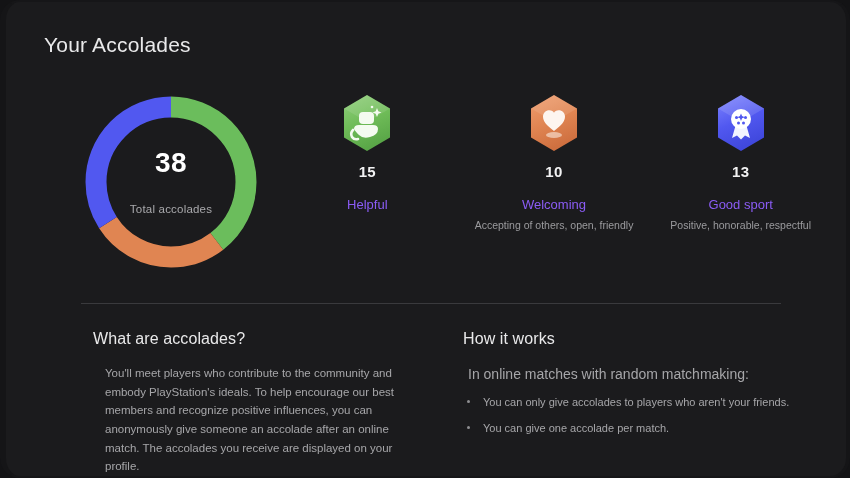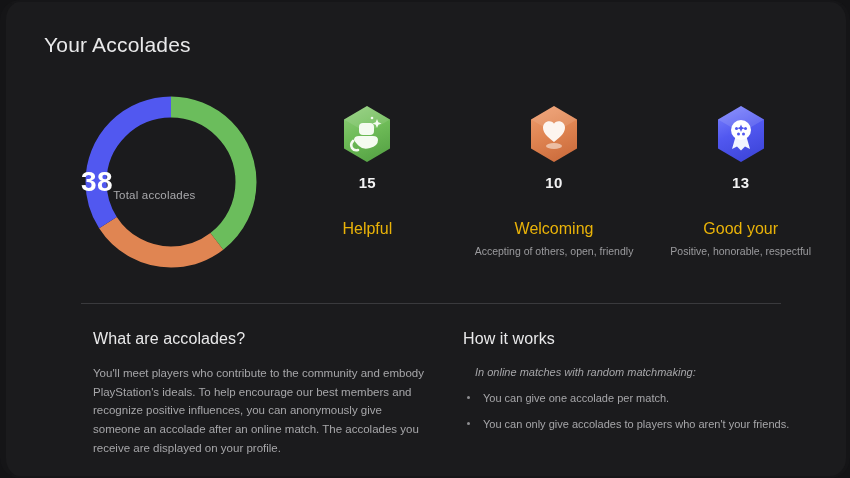--- a/index.html
+++ b/index.html
@@ -68,8 +68,9 @@
     width: 180px;
     height: 180px;
     display: flex;
-    flex-direction: row;
+    flex-direction: column;
     align-items: center;
+    justify-content: center;
   }
   .donut-total {
     font-size: 28px;

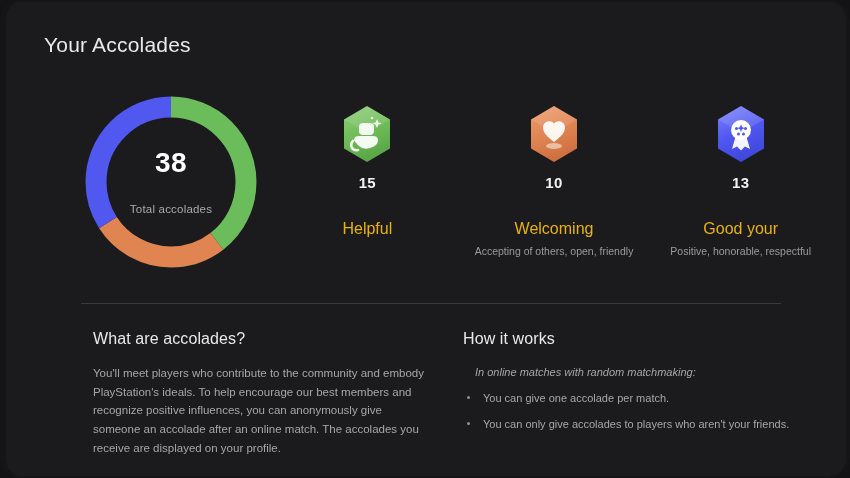--- a/index.html
+++ b/index.html
@@ -90,7 +90,7 @@
   .cats {
     position: absolute;
     left: 268px;
-    top: 20px;
+    top: 9px;
     width: 560px;
     display: flex;
   }

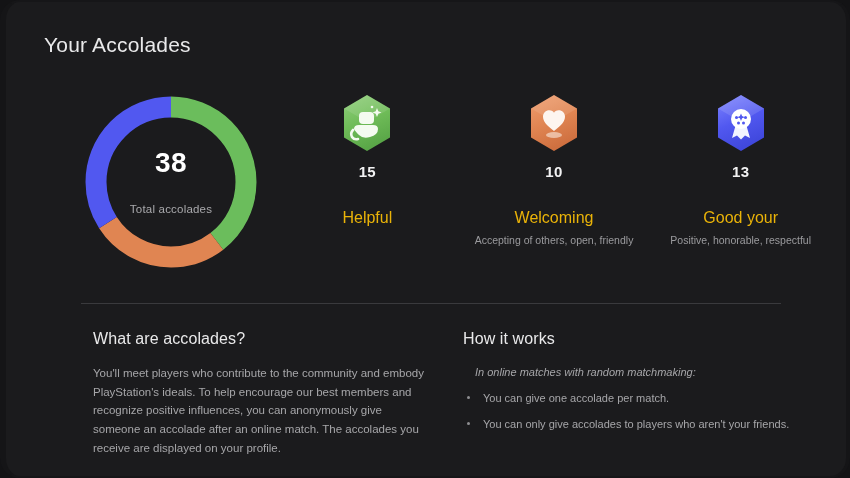--- a/index.html
+++ b/index.html
@@ -118,9 +118,9 @@
     letter-spacing: 0.3px;
   }
   .cat-name {
-    margin-top: 29px;
-    font-size: 16px;
-    color: #eab308;
+    margin-top: 17px;
+    font-size: 13px;
+    color: #8b5cf6;
   }
   .cat-desc {
     margin-top: 6px;

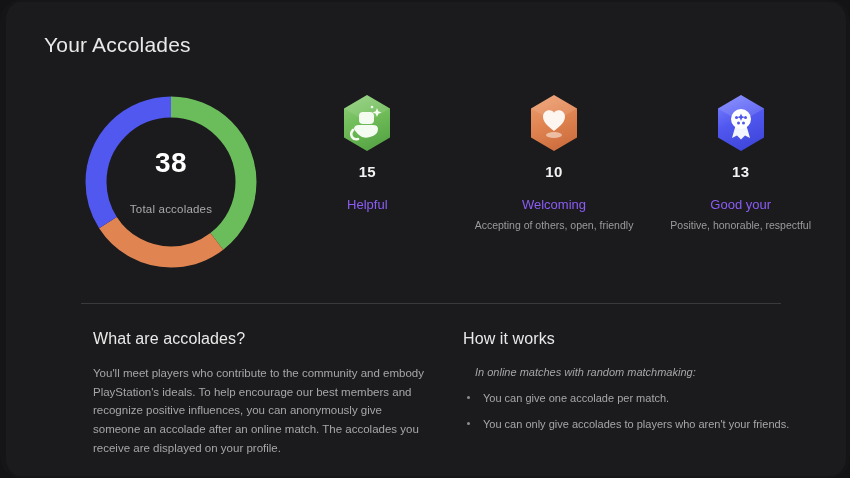--- a/index.html
+++ b/index.html
@@ -293,7 +293,7 @@
           </svg>
         </div>
         <div class="cat-count">13</div>
-        <div class="cat-name">Good your</div>
+        <div class="cat-name">Good sport</div>
         <div class="cat-desc">Positive, honorable, respectful</div>
       </div>
 

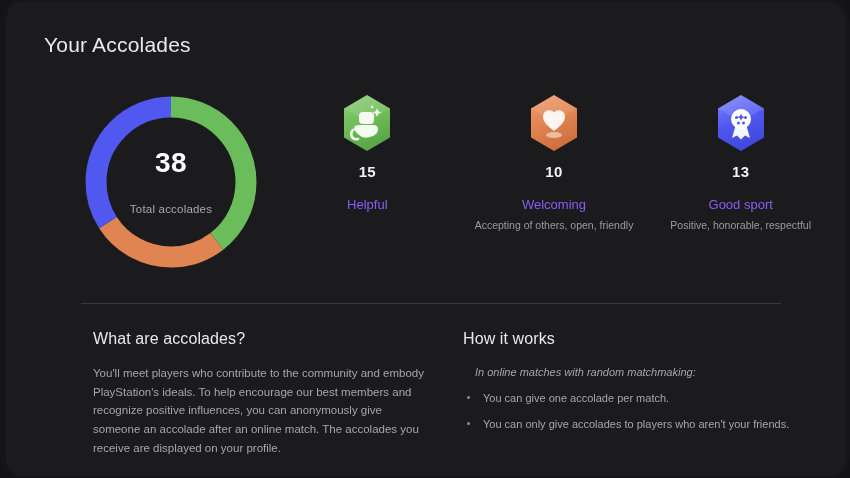--- a/index.html
+++ b/index.html
@@ -166,7 +166,7 @@
     font-size: 11.5px;
     line-height: 1.62;
     color: #a6a6a9;
-    margin: 0;
+    margin: 12px;
   }
   .col-intro {
     font-size: 11px;

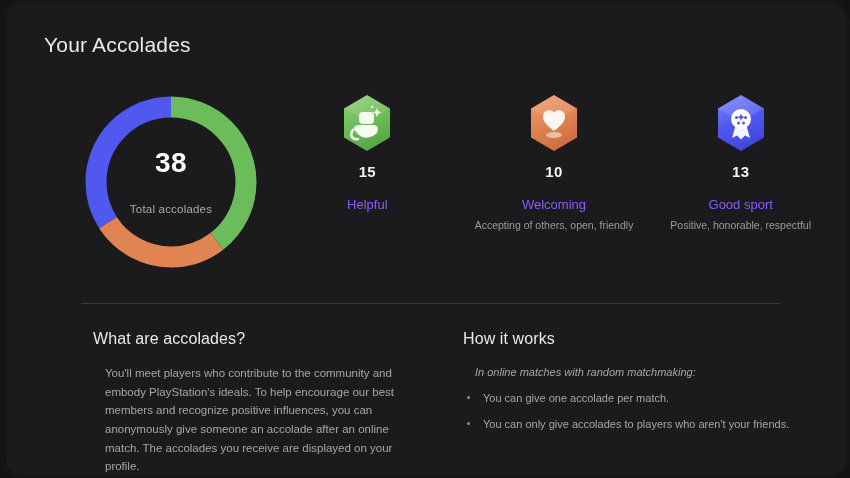--- a/index.html
+++ b/index.html
@@ -169,11 +169,10 @@
     margin: 12px;
   }
   .col-intro {
-    font-size: 11px;
+    font-size: 14px;
     line-height: 1.5;
     color: #a6a6a9;
-    margin: 0 0 10px 12px;
-    font-style: italic;
+    margin: 0 0 10px 5px;
   }
   .bullets {
     list-style: none;

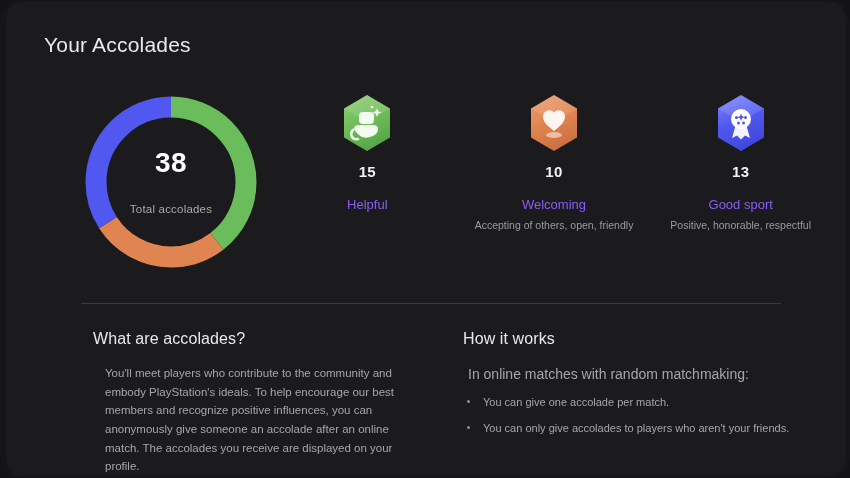--- a/index.html
+++ b/index.html
@@ -312,8 +312,8 @@
       <h2 class="col-head">How it works</h2>
       <p class="col-intro">In online matches with random matchmaking:</p>
       <ul class="bullets">
+        <li><span class="dot"></span><span>You can only give accolades to players who aren't your friends.</span></li>
         <li><span class="dot"></span><span>You can give one accolade per match.</span></li>
-        <li><span class="dot"></span><span>You can only give accolades to players who aren't your friends.</span></li>
       </ul>
     </div>
 

